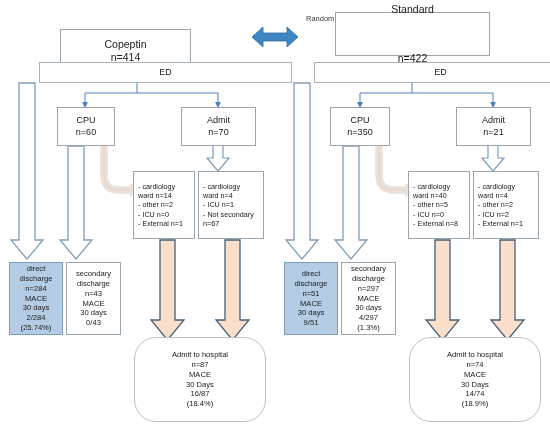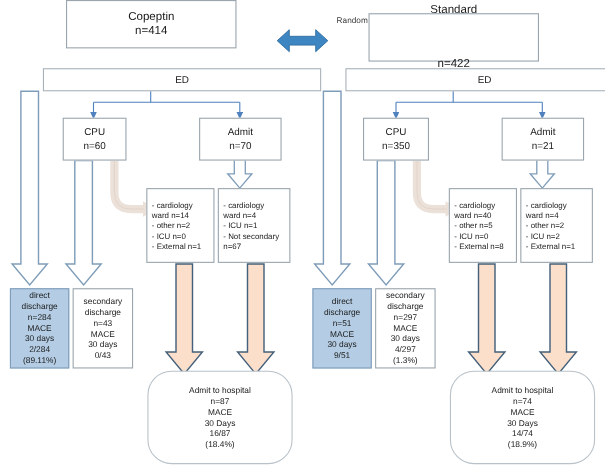--- a/index.html
+++ b/index.html
@@ -121,7 +121,7 @@
     </g>
   </svg>
 
-  <div class="box t10" style="left:60px; top:0; width:155px; height:44px;">
+  <div class="box t10" style="left:60px; top:29px; width:131px; height:44px;">
     <span class="ln">Copeptin</span>
     <span class="ln">n=414</span>
   </div>

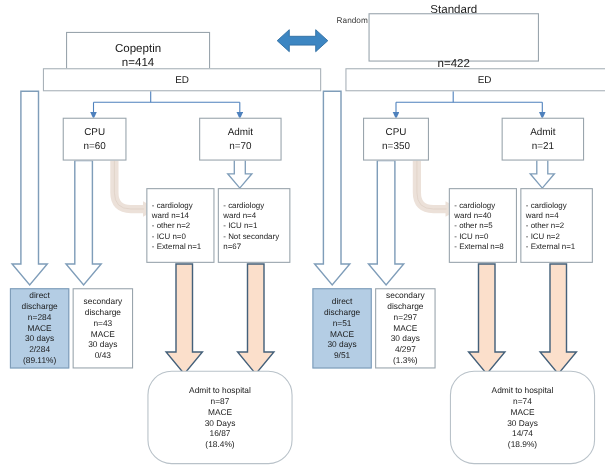--- a/index.html
+++ b/index.html
@@ -163,7 +163,7 @@
     <span class="ln">MACE</span>
     <span class="ln">30 days</span>
     <span class="ln">2/284</span>
-    <span class="ln">(89.11%)</span>
+    <span class="ln">(25.74%)</span>
   </div>
 
   <div class="box t8" style="left:66px; top:262px; width:55px; height:73px;">

